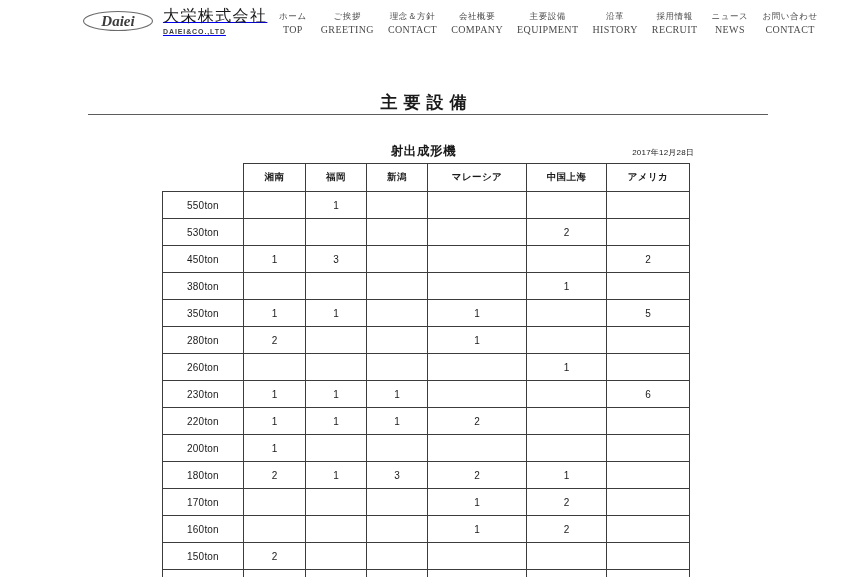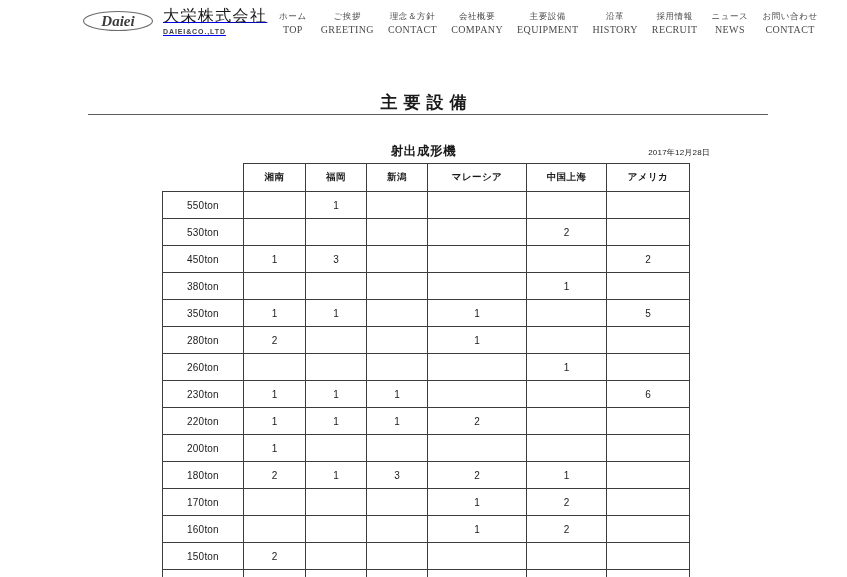--- a/index.html
+++ b/index.html
@@ -129,7 +129,7 @@
   .as-of-date {
     position: absolute;
     top: 147px;
-    left: 16px;
+    left: 0;
     width: 694px;
     text-align: right;
     font-size: 8px;

